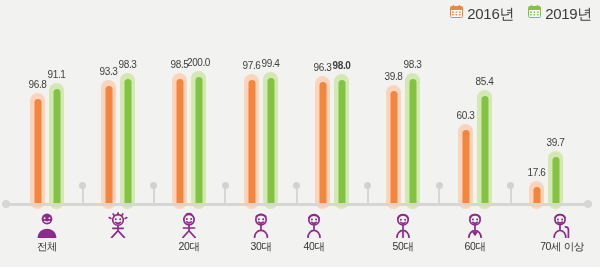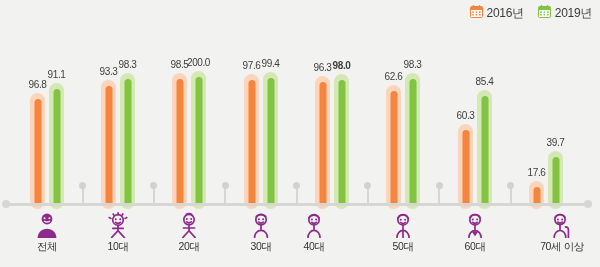--- a/index.html
+++ b/index.html
@@ -37,7 +37,7 @@
     gap: 4px;
   }
   .legend-label {
-    font-size: 12px;
+    font-size: 15px;
     color: #3b3b3b;
     letter-spacing: -0.3px;
     line-height: 1;

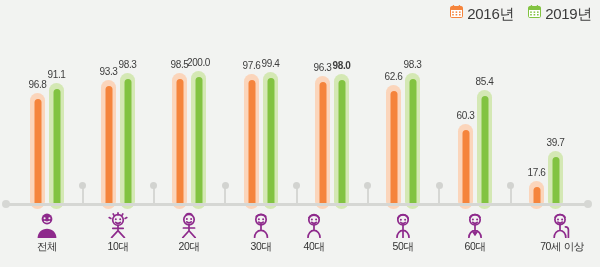--- a/index.html
+++ b/index.html
@@ -277,7 +277,7 @@
           <div class="bars">
             <div class="bar orange" style="height: 123.636px;">
               <div class="core" style="height: 114.636px;"></div>
-              <div class="bar-value">62.6</div>
+              <div class="bar-value">39.8</div>
             </div>
             <div class="bar green" style="height: 135.739px;">
               <div class="core" style="height: 126.739px;"></div>

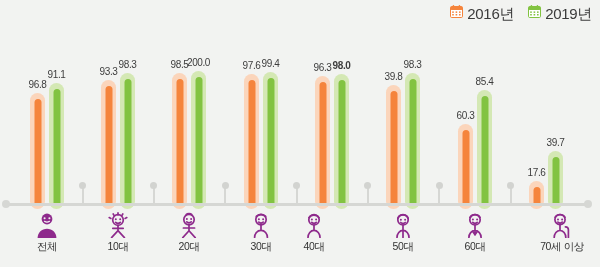--- a/index.html
+++ b/index.html
@@ -363,7 +363,6 @@
         <path d="M12 13.3v5.4M12 18.7L5.6 25.6M12 18.7L18.4 25.6M6.8 16.3h10.4" fill="none" stroke="#8e2a8c" stroke-width="1.7" stroke-linecap="round" stroke-linejoin="round"></path>
       </svg>
           </div>
-          <div class="cat-label">10대</div>
         </div>
         <div class="cat" style="left: 189px;">
           <div class="cat-icon">

